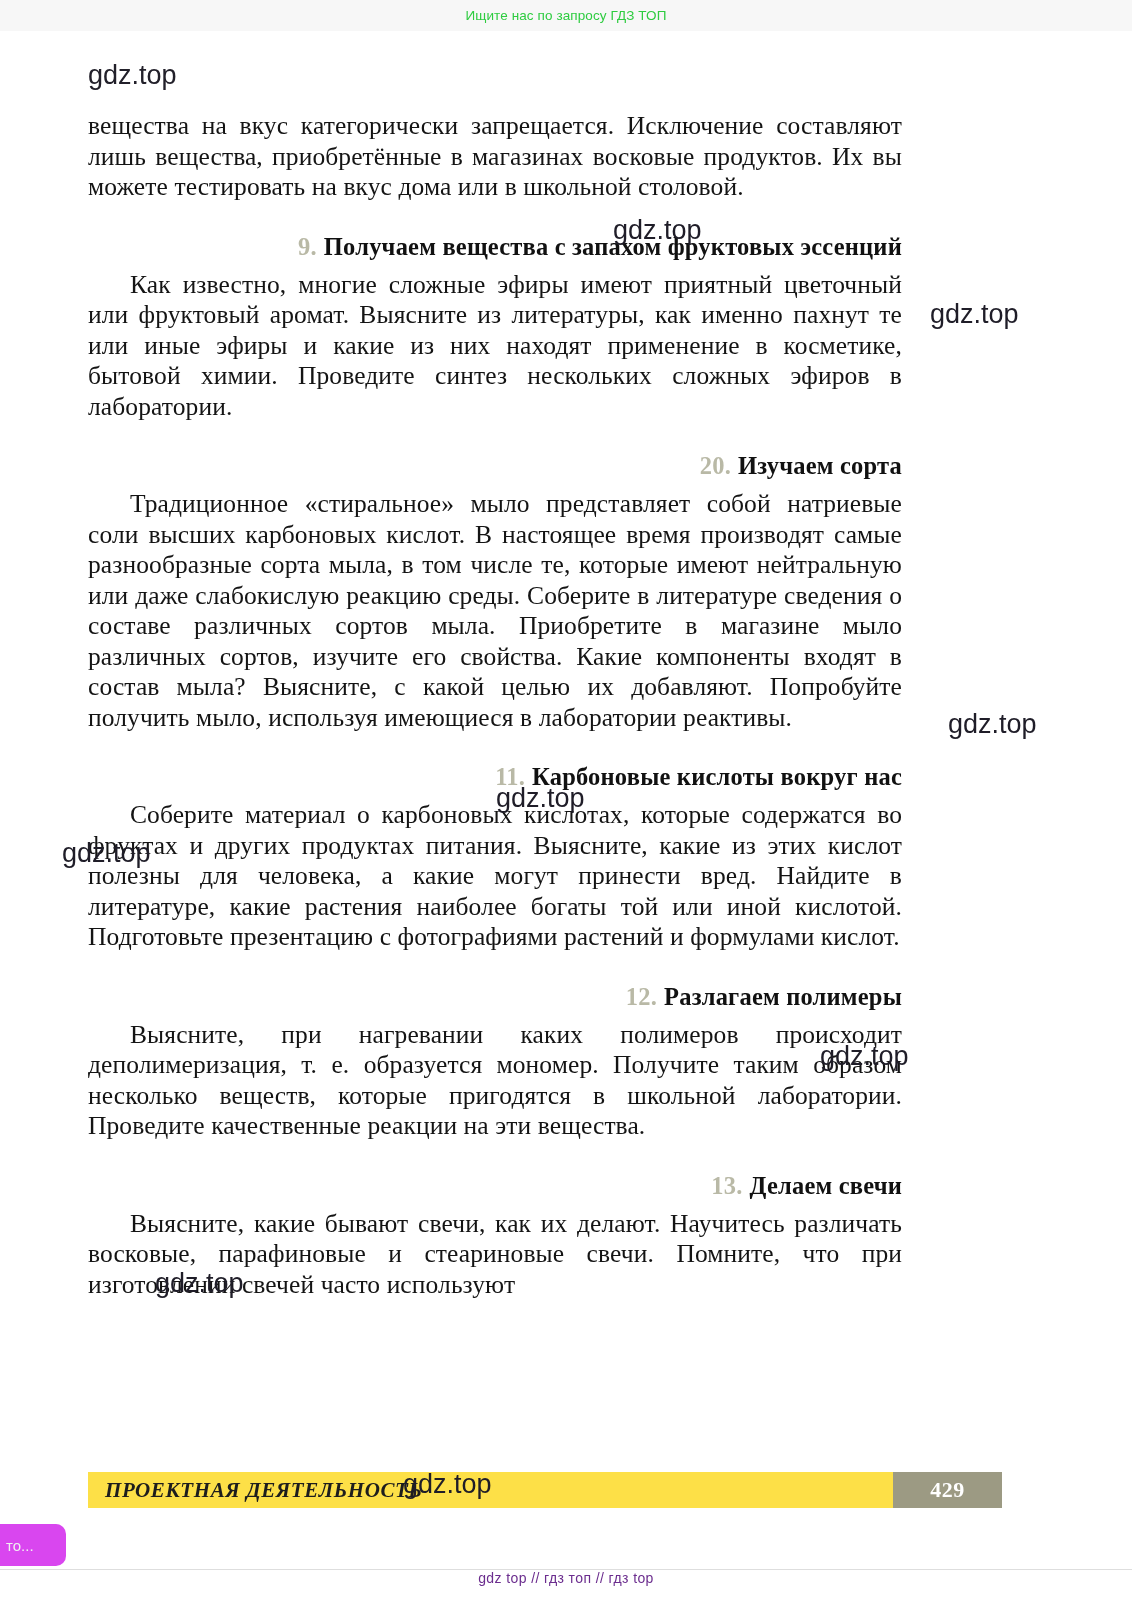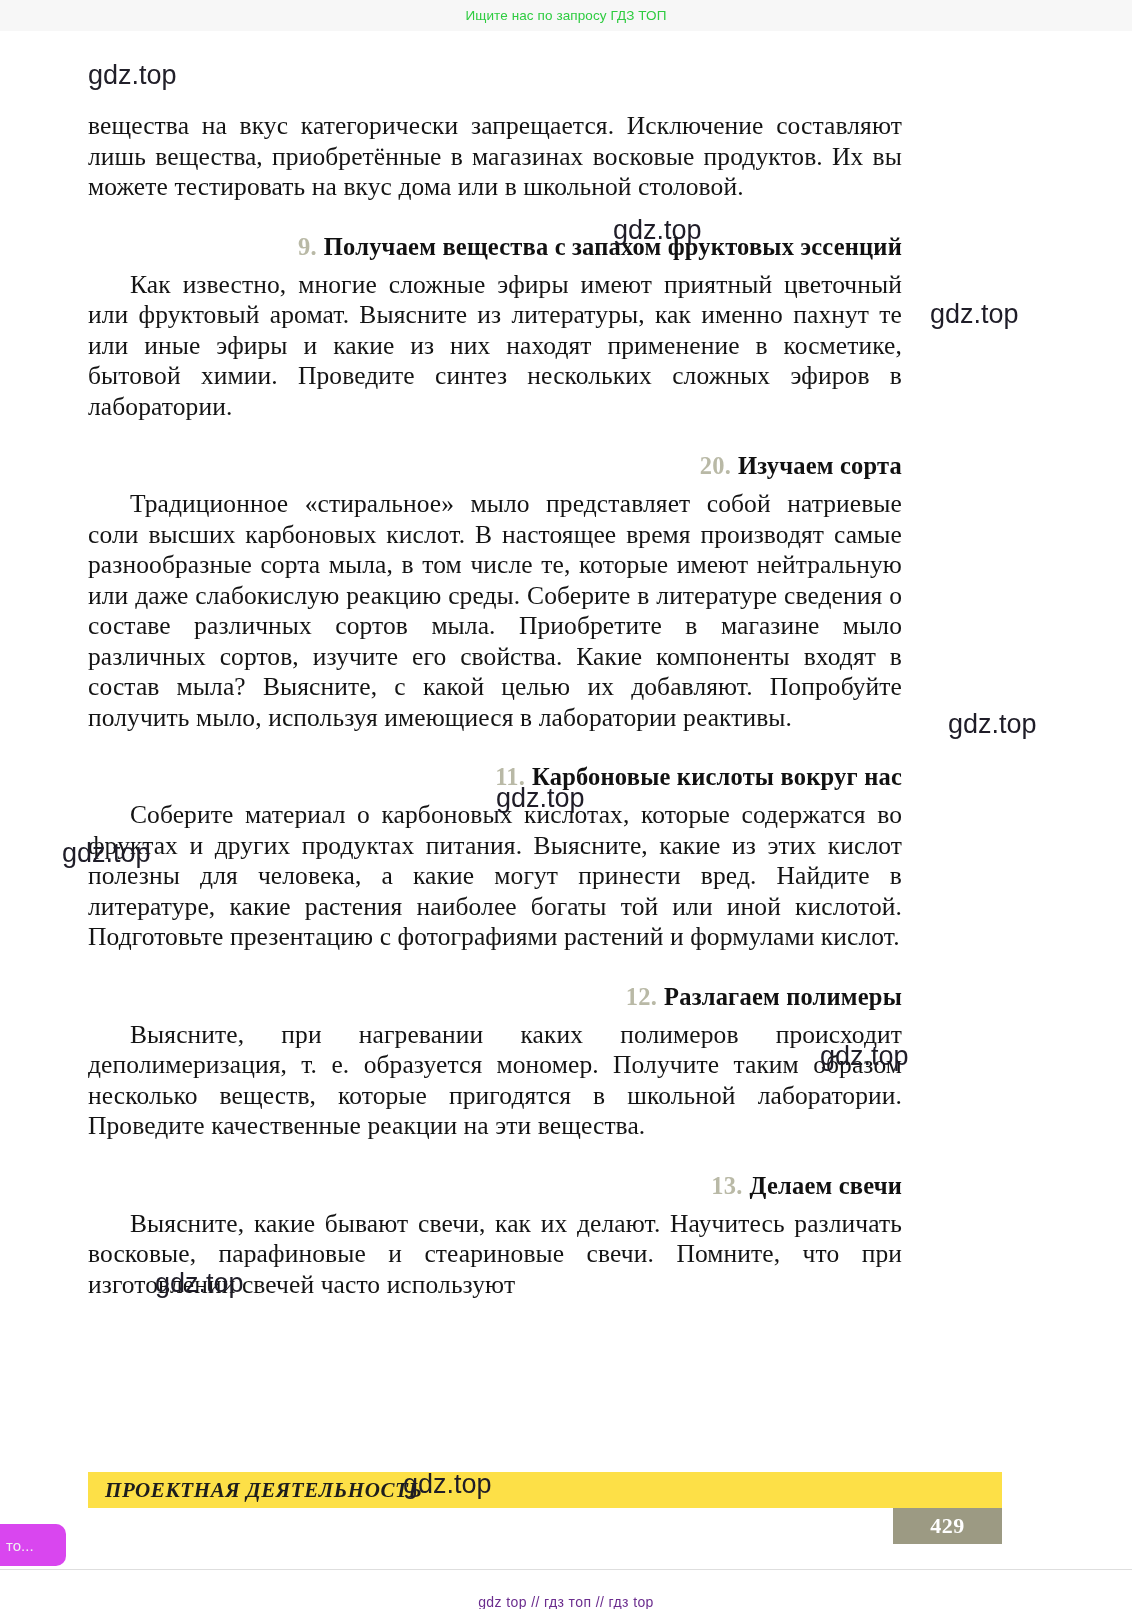--- a/index.html
+++ b/index.html
@@ -112,7 +112,6 @@
     display: flex;
     align-items: center;
     justify-content: center;
-    margin-top: 36px;
   }
   .page-number {
     color: #ffffff;

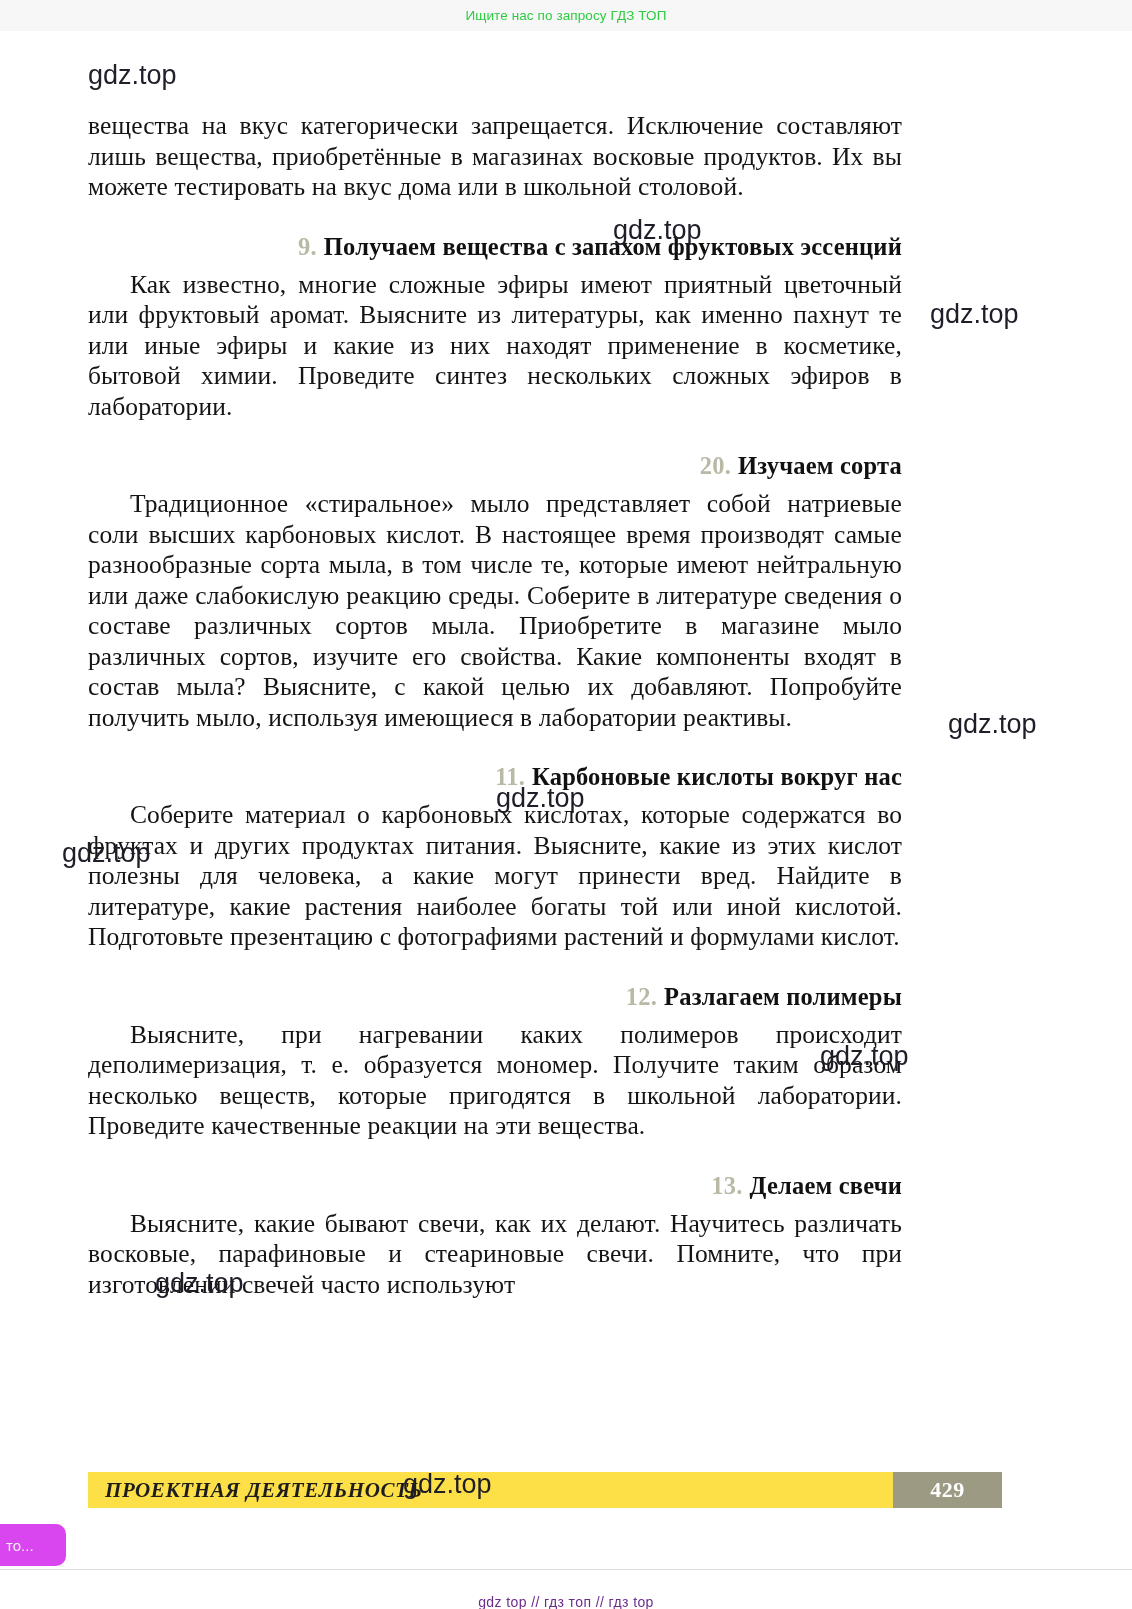--- a/index.html
+++ b/index.html
@@ -141,7 +141,7 @@
     background: #ffffff;
     border-top: 1px solid #dedede;
     display: flex;
-    align-items: flex-end;
+    align-items: flex-start;
     justify-content: center;
   }
   .bottom-bar-text {

